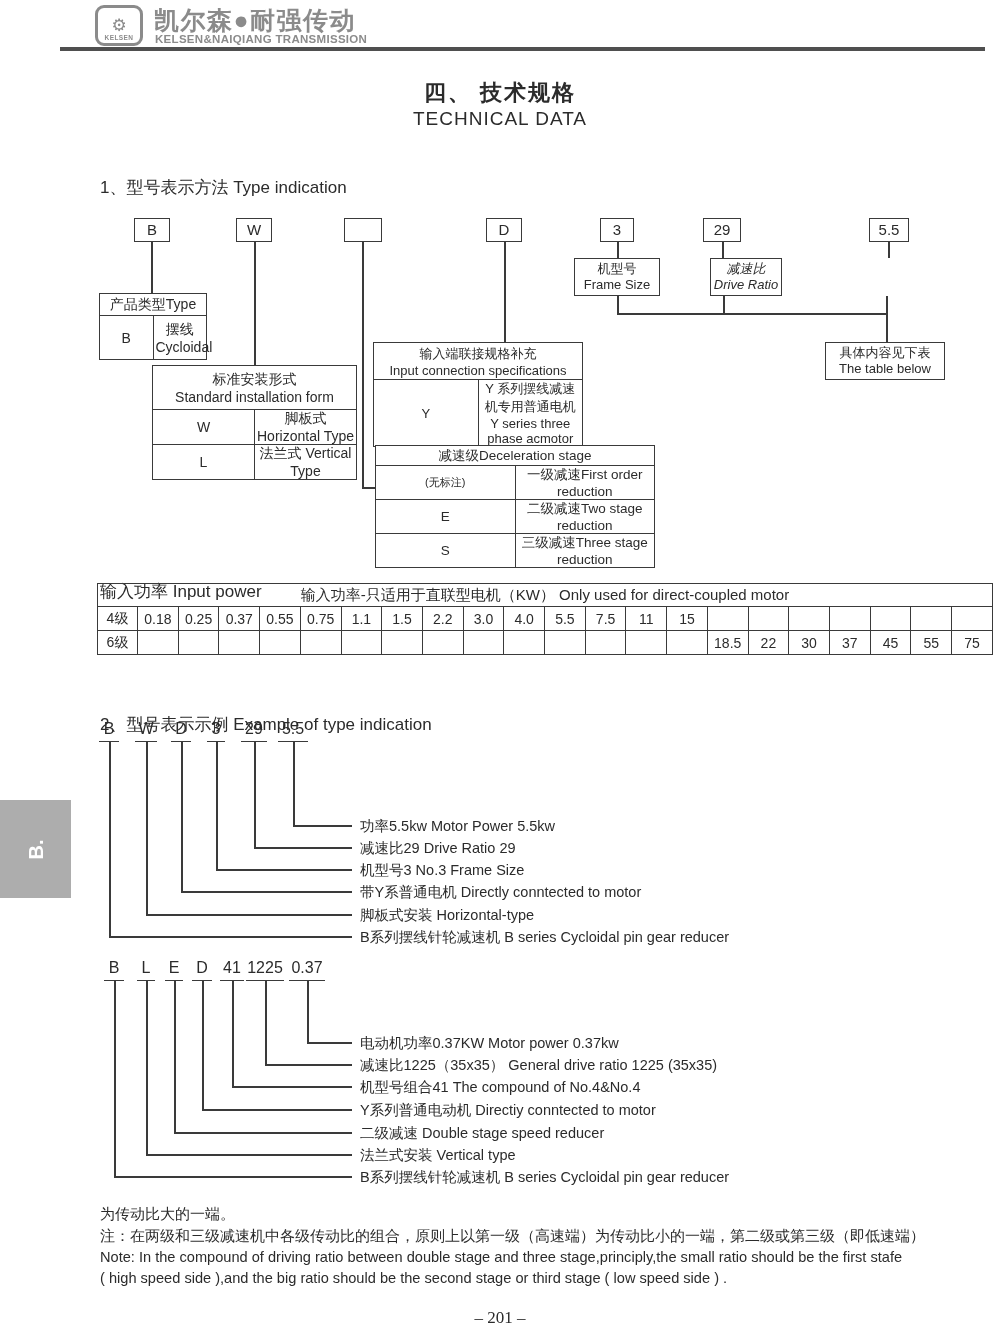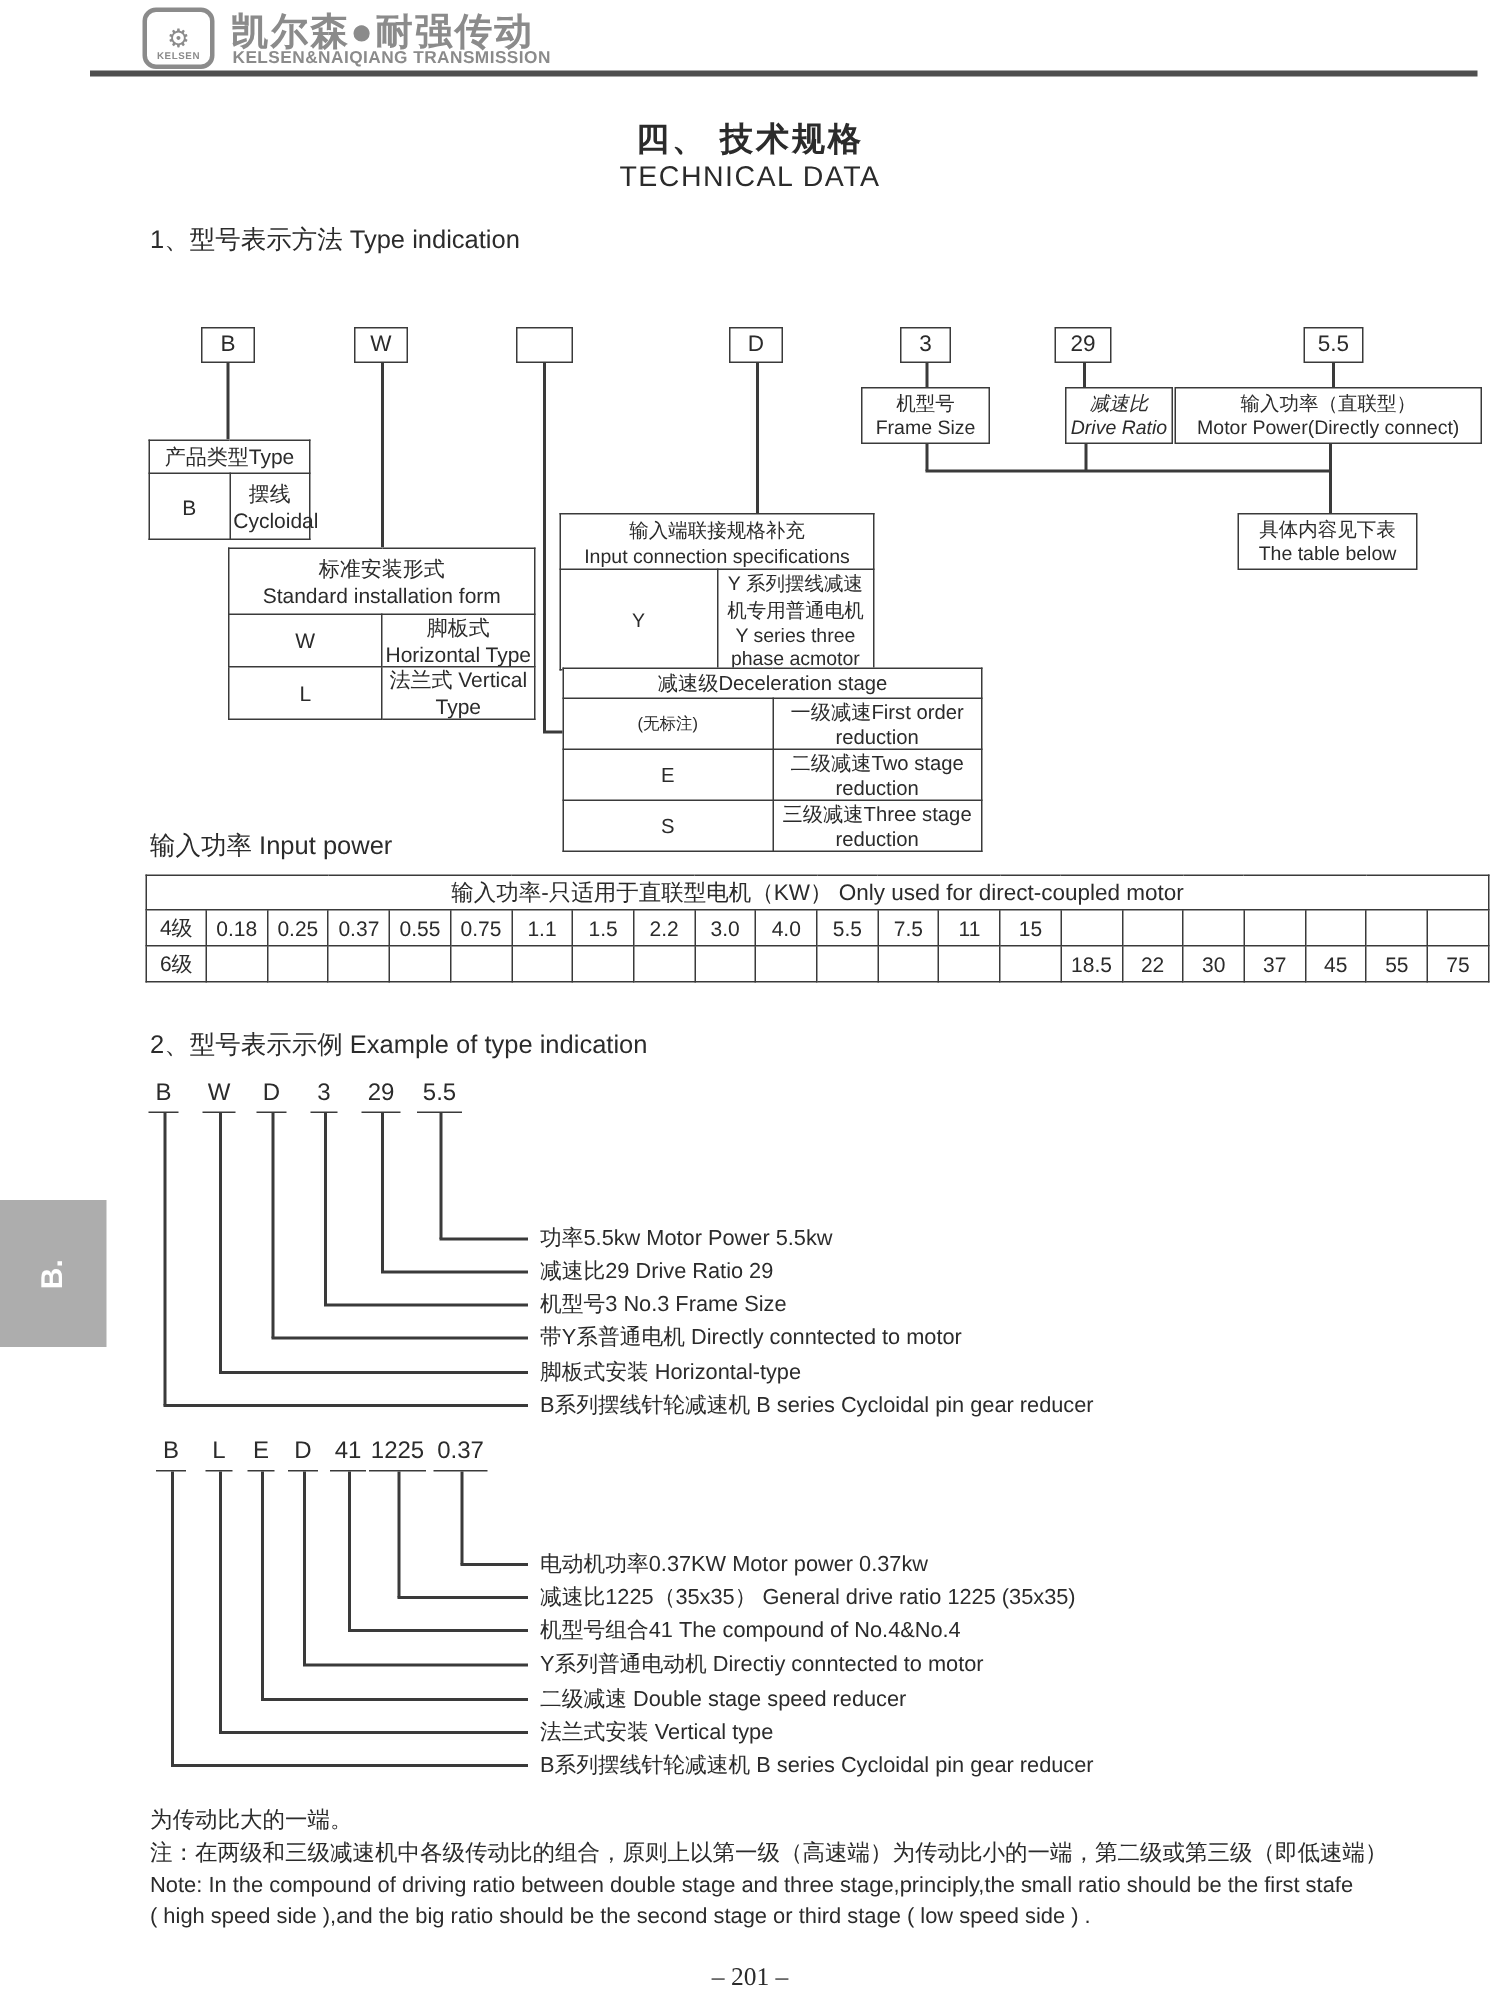--- a/index.html
+++ b/index.html
@@ -25,7 +25,7 @@
   
   .title-cn{position:absolute;left:0;top:78px;width:1000px;text-align:center;font-size:22px;font-weight:bold;letter-spacing:2px;}
   .title-en{position:absolute;left:0;top:108px;width:1000px;text-align:center;font-size:19px;letter-spacing:1px;}
-  .sec-head{position:absolute;font-size:17px;}
+  .sec-head{position:absolute;font-size:17px;margin-top:28px;}
 
   
   .codebox{position:absolute;box-sizing:border-box;border:1.5px solid var(--line);height:24px;

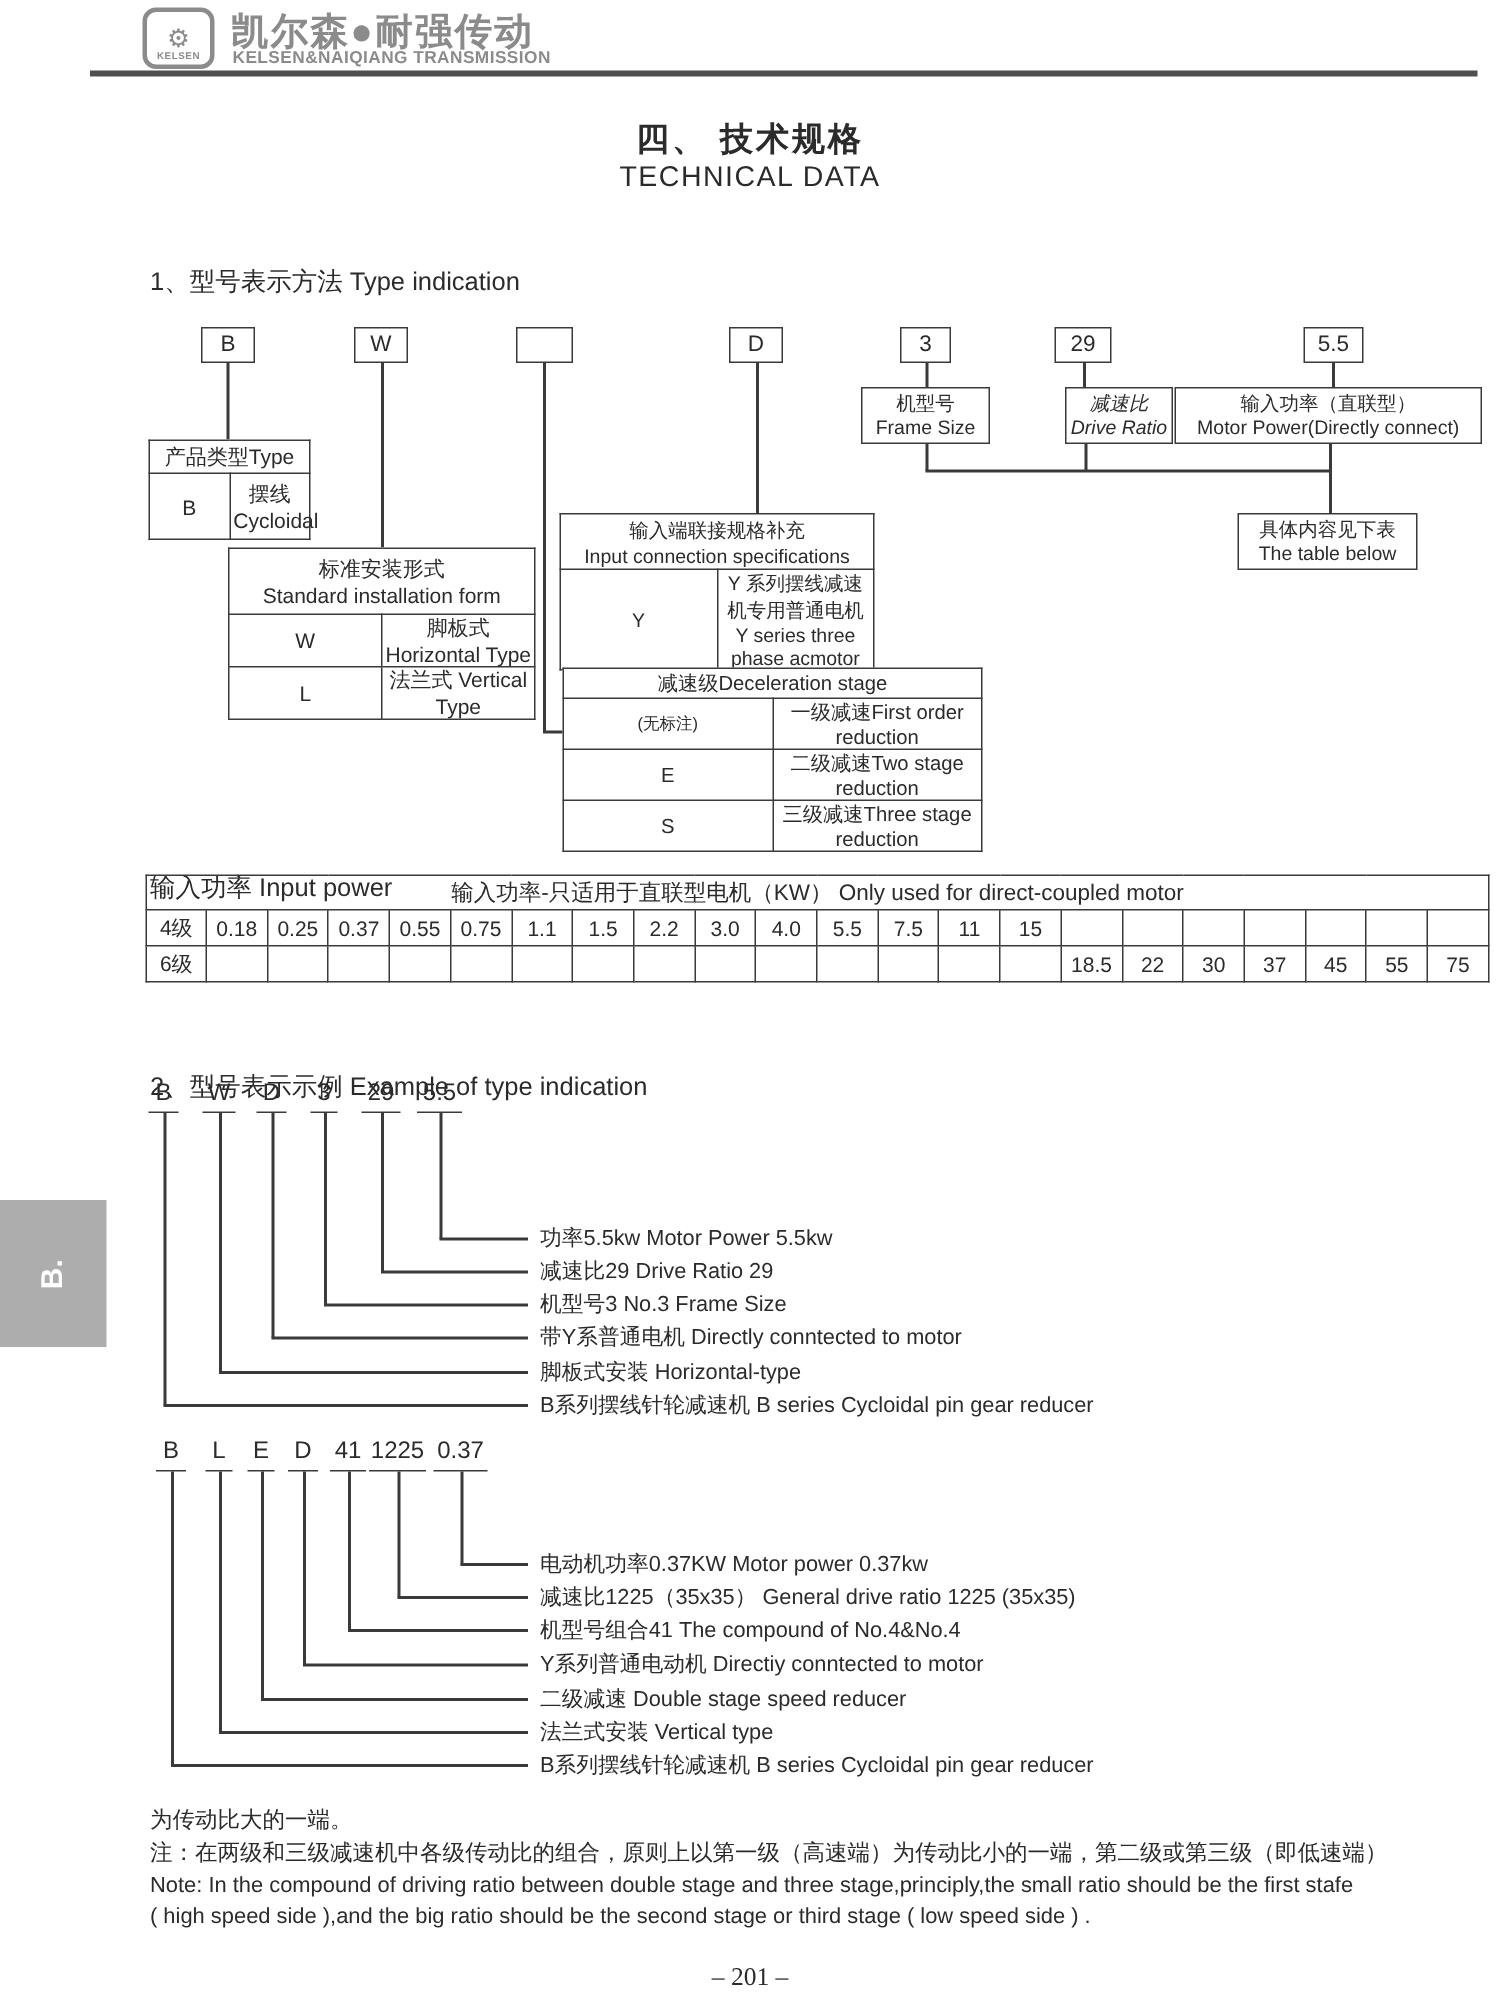--- a/index.html
+++ b/index.html
@@ -99,10 +99,6 @@
   <div class="lblbox" style="left:710px;top:258px;width:72px;font-style:italic;">
     <div>减速比</div>
     <div>Drive Ratio</div>
-  </div>
-  <div class="lblbox" style="left:783px;top:258px;width:205px;">
-    <div>输入功率（直联型）</div>
-    <div>Motor Power(Directly connect)</div>
   </div>
 
   <div class="vl" style="left:617px;top:296px;height:18px;"></div>

